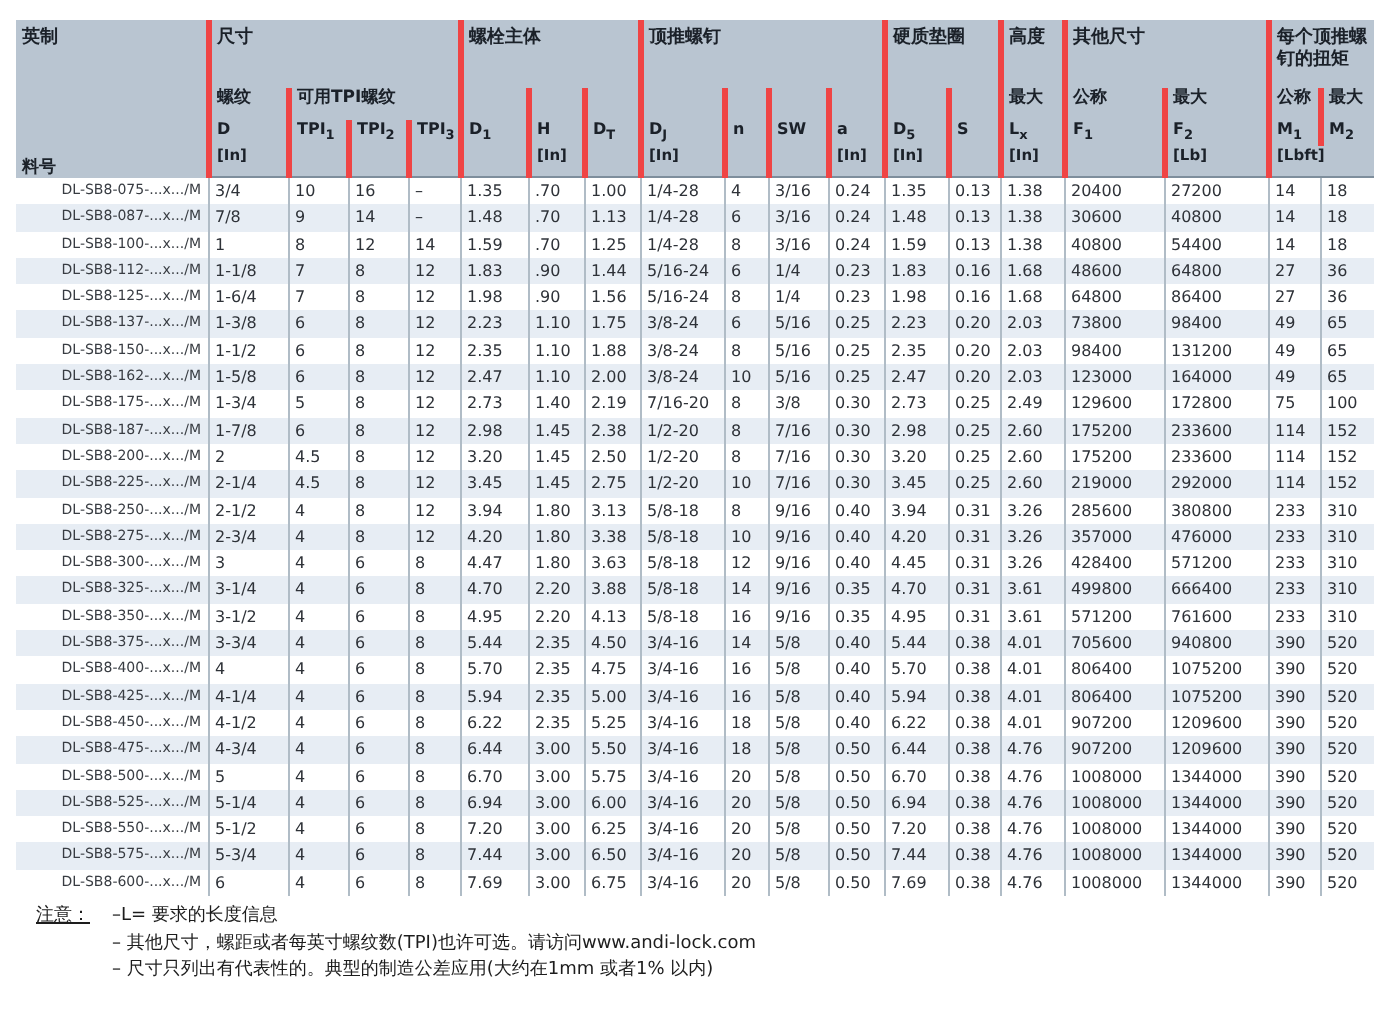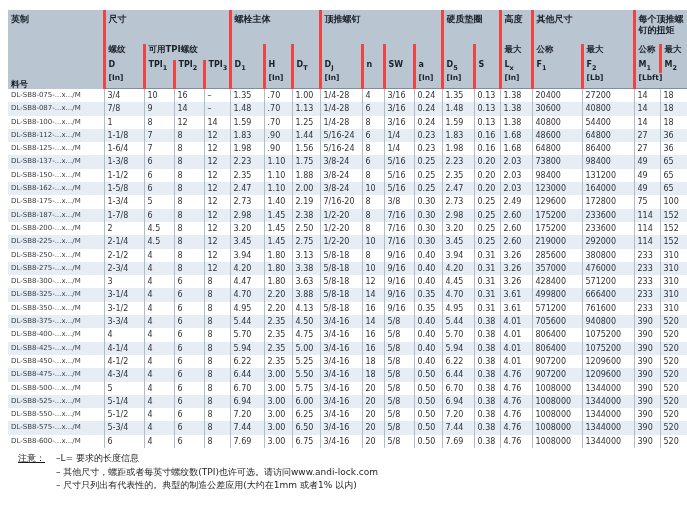--- a/index.html
+++ b/index.html
@@ -35,7 +35,7 @@
     line-height:13.3px;vertical-align:middle;white-space:nowrap;
     overflow:hidden;border-left:1px solid #b0bcc6;background:#ffffff;
   }
-  tbody td:first-child{border-left:none;font-size:7px;color:#383c42;}
+  tbody td:first-child{border-left:none;font-size:7px;color:#383c42;text-align:right;}
   tbody tr:nth-child(even) td{background:#e7edf4;}
 
   

